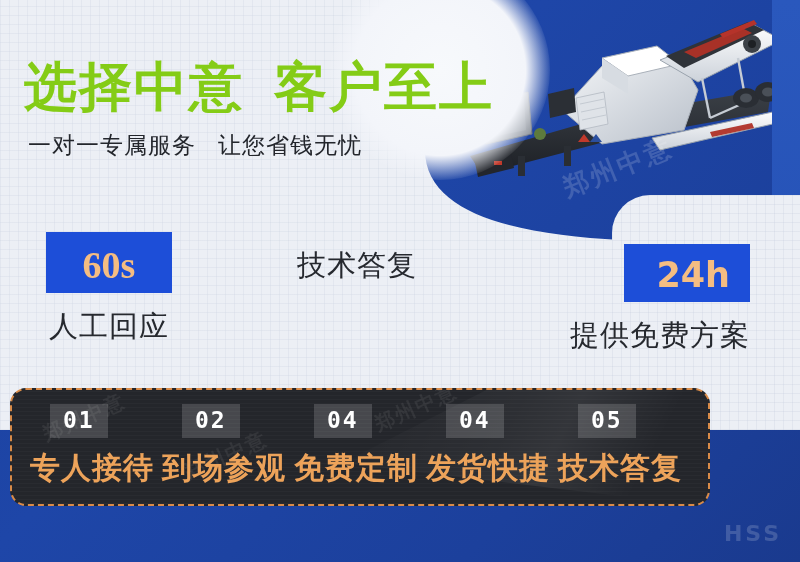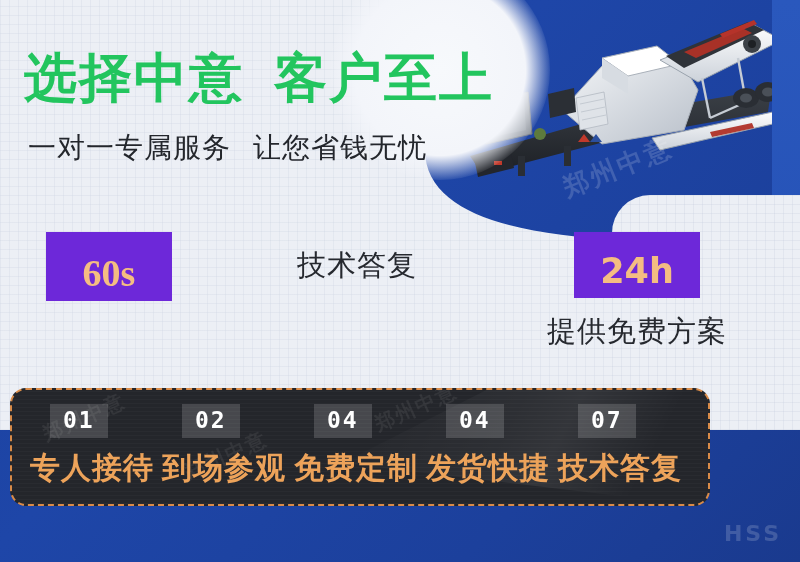--- a/index.html
+++ b/index.html
@@ -59,10 +59,10 @@
 
   
   .headline{
-    position:absolute;left:24px;top:52px;
+    position:absolute;left:24px;top:61px;
     font-family:"Liberation Serif","DejaVu Serif",serif;
     font-weight:bold;font-size:53px;line-height:1;
-    color:#22c55e;letter-spacing:2px;white-space:nowrap;
+    color:#84cc16;letter-spacing:2px;white-space:nowrap;
   }
   .headline .gap{display:inline-block;width:30px;}
   .subline{

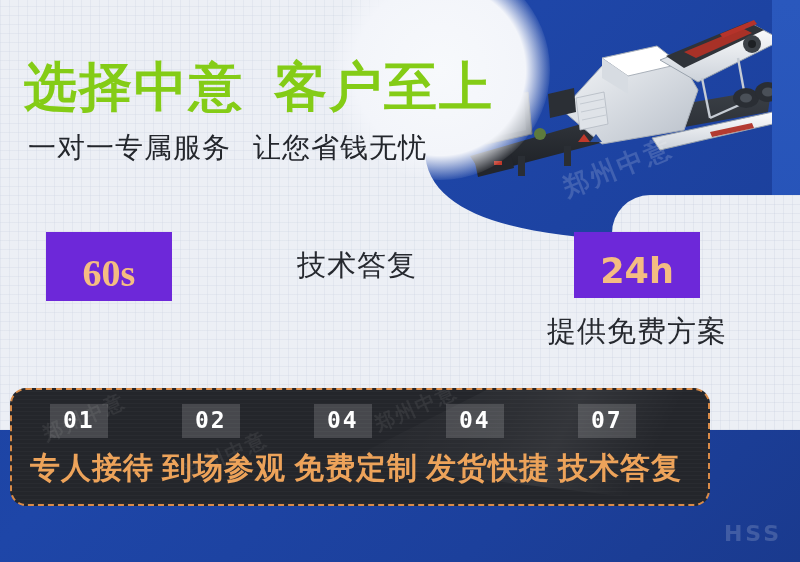--- a/index.html
+++ b/index.html
@@ -68,7 +68,7 @@
   .subline{
     position:absolute;left:28px;top:134px;
     font-family:"DejaVu Sans","Liberation Sans",sans-serif;
-    font-weight:500;font-size:28px;line-height:1;
+    font-weight:500;font-size:23px;line-height:1;
     color:#23262c;letter-spacing:1px;white-space:nowrap;
   }
   .subline .gap{display:inline-block;width:22px;}

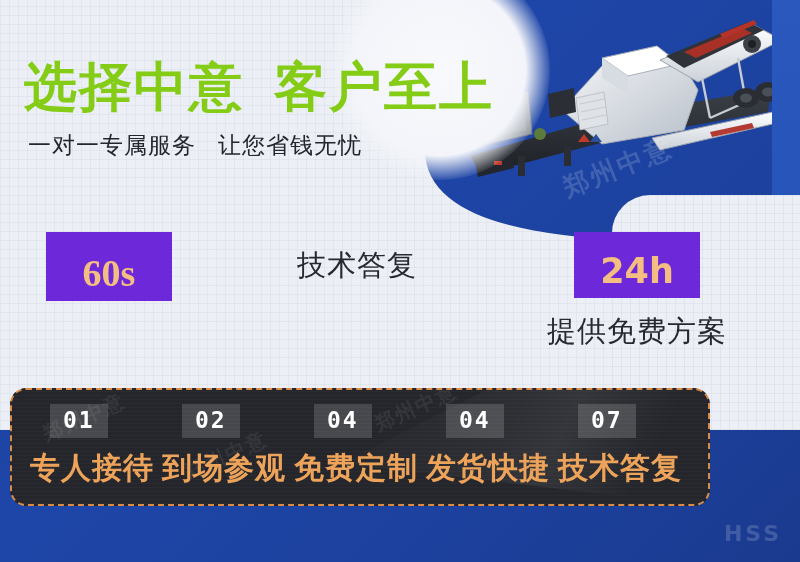--- a/index.html
+++ b/index.html
@@ -86,8 +86,8 @@
   .stats{position:absolute;left:0;top:232px;width:800px;height:110px;}
   .stat{position:absolute;text-align:center;}
   .stat .chip{
-    display:inline-block;background:#6d28d9;
-    padding:22px 20px 9px;min-width:86px;
+    display:inline-block;background:#1d4ed8;
+    padding:14px 20px 9px;min-width:86px;
     color:#f4bd82;line-height:1;
   }
   .stat .chip.serif{

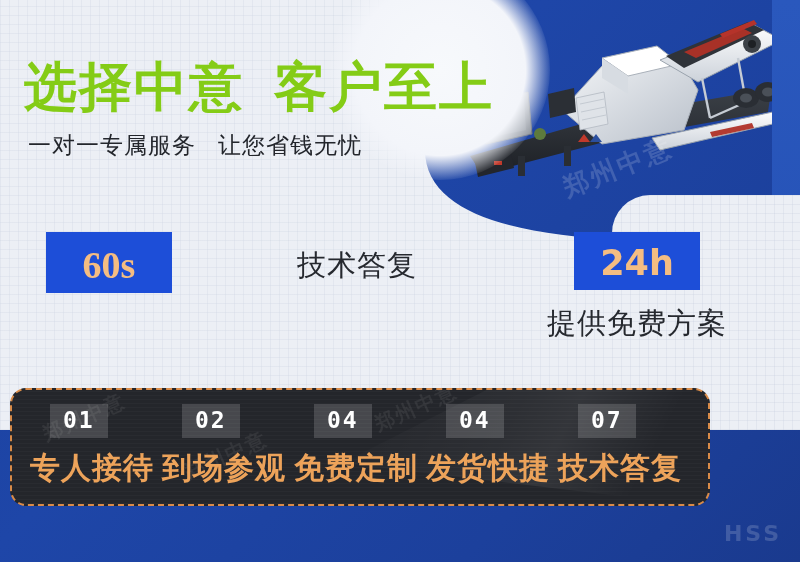--- a/index.html
+++ b/index.html
@@ -105,7 +105,7 @@
   }
   #stat-0{left:14px;top:0;width:190px;}
   #stat-1{left:262px;top:0;width:190px;}
-  #stat-2{left:524px;top:0;width:226px;}
+  #stat-2{left:524px;top:12px;width:226px;text-align:right;}
 
   
   .steps-bar{

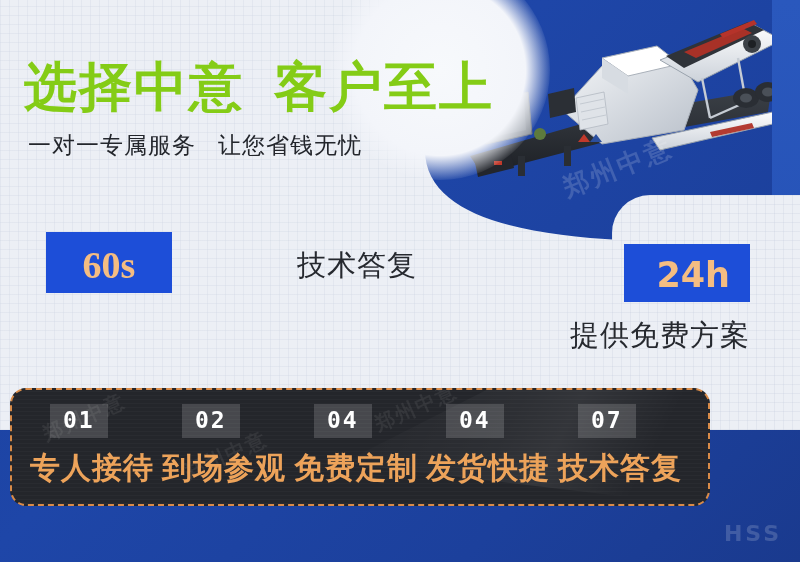--- a/index.html
+++ b/index.html
@@ -257,6 +257,7 @@
   <div class="stats">
     <div class="stat" id="stat-0">
       <span class="chip serif">60s</span>
+      <div class="cap">人工回应</div>
     </div>
     <div class="stat" id="stat-1">
       <div class="cap">技术答复</div>

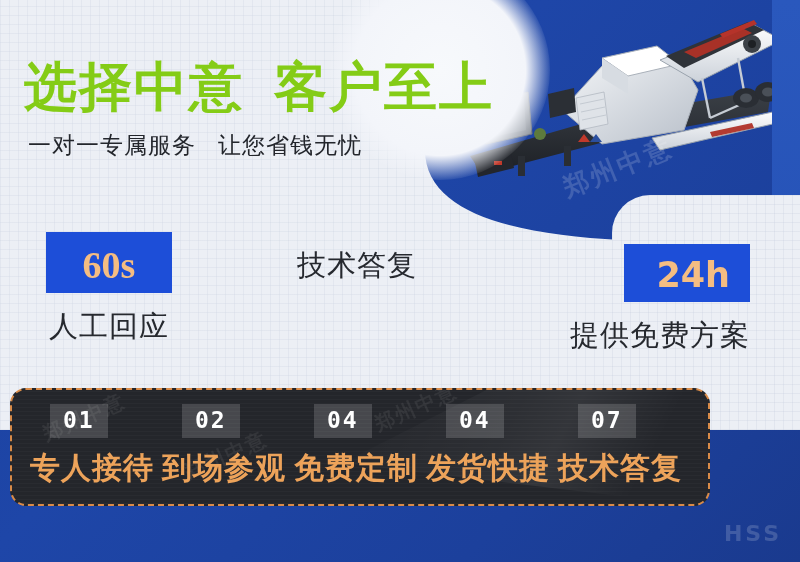--- a/index.html
+++ b/index.html
@@ -281,7 +281,7 @@
       <span class="num" style="left:170px;">02</span>
       <span class="num" style="left:302px;">04</span>
       <span class="num" style="left:434px;">04</span>
-      <span class="num" style="left:566px;">07</span>
+      <span class="num" style="left:566px;">05</span>
     </div>
 
     <div class="lbl-row">

